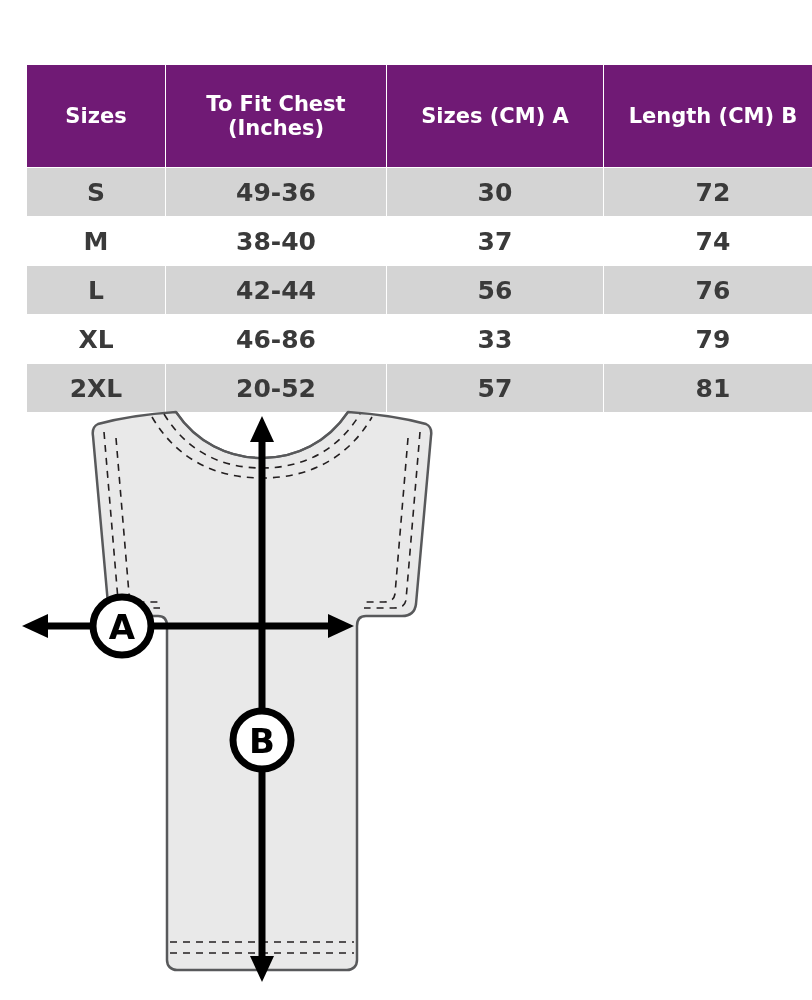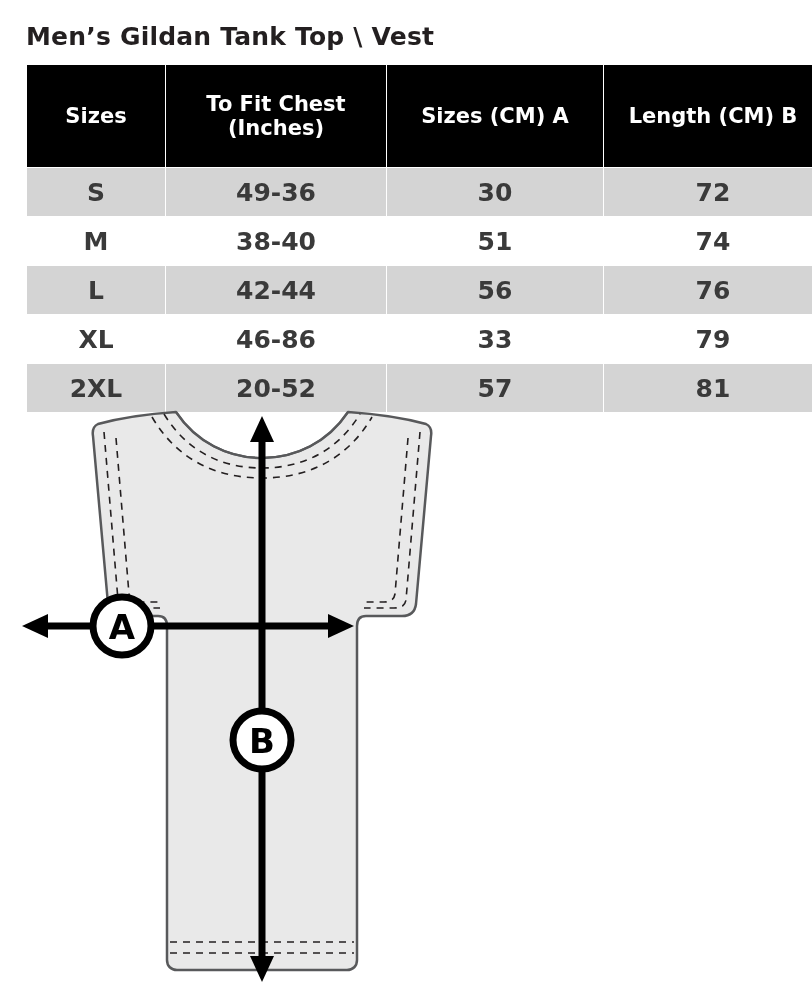--- a/index.html
+++ b/index.html
@@ -93,7 +93,6 @@
 
 <div class="page">
 
-  <div class="title">Men’s Gildan Tank Top \ Vest</div>
 
   <table class="size-table">
     <thead>

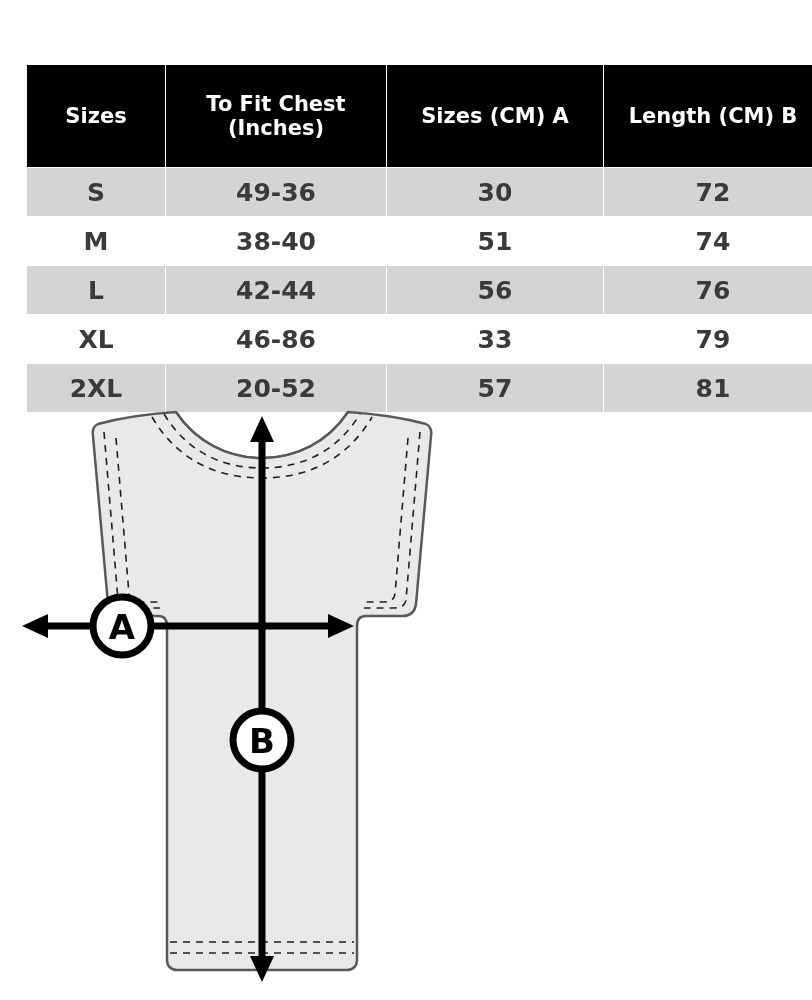--- a/index.html
+++ b/index.html
@@ -39,7 +39,7 @@
     table-layout: fixed;
   }
   table.size-table th {
-    background: #000000;
+    background: #701a75;
     color: #ffffff;
     font-size: 21px;
     font-weight: bold;

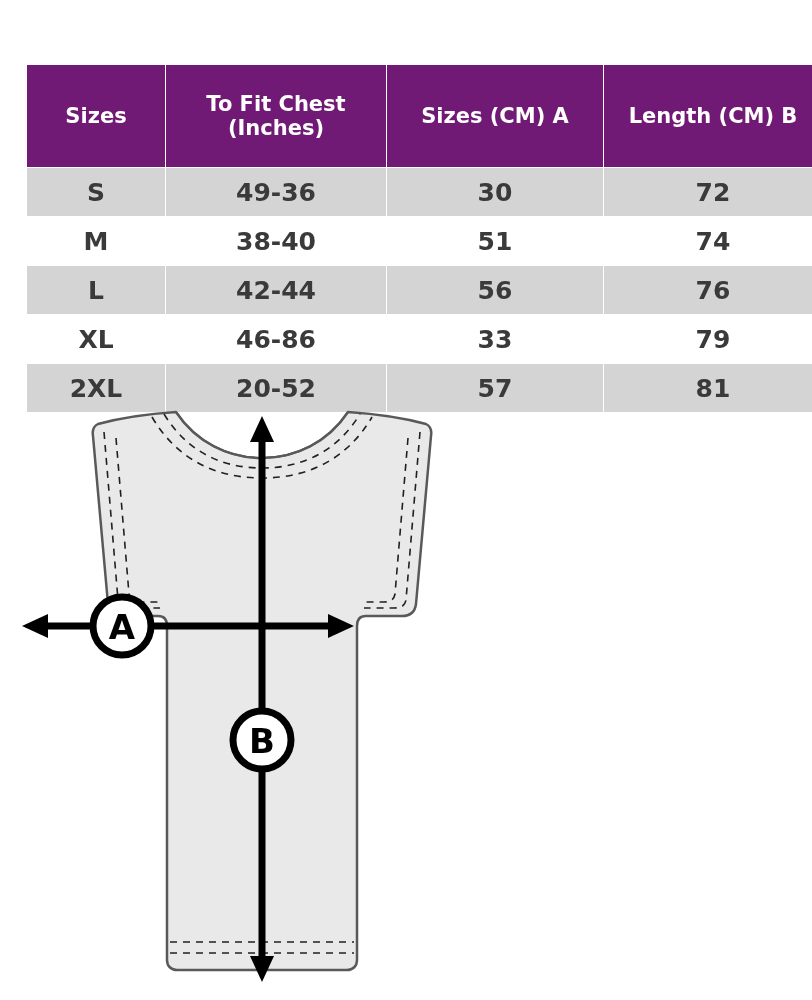--- a/index.html
+++ b/index.html
@@ -113,7 +113,7 @@
       <tr>
         <td>M</td>
         <td>38-40</td>
-        <td>51</td>
+        <td>37</td>
         <td>74</td>
       </tr>
       <tr>

